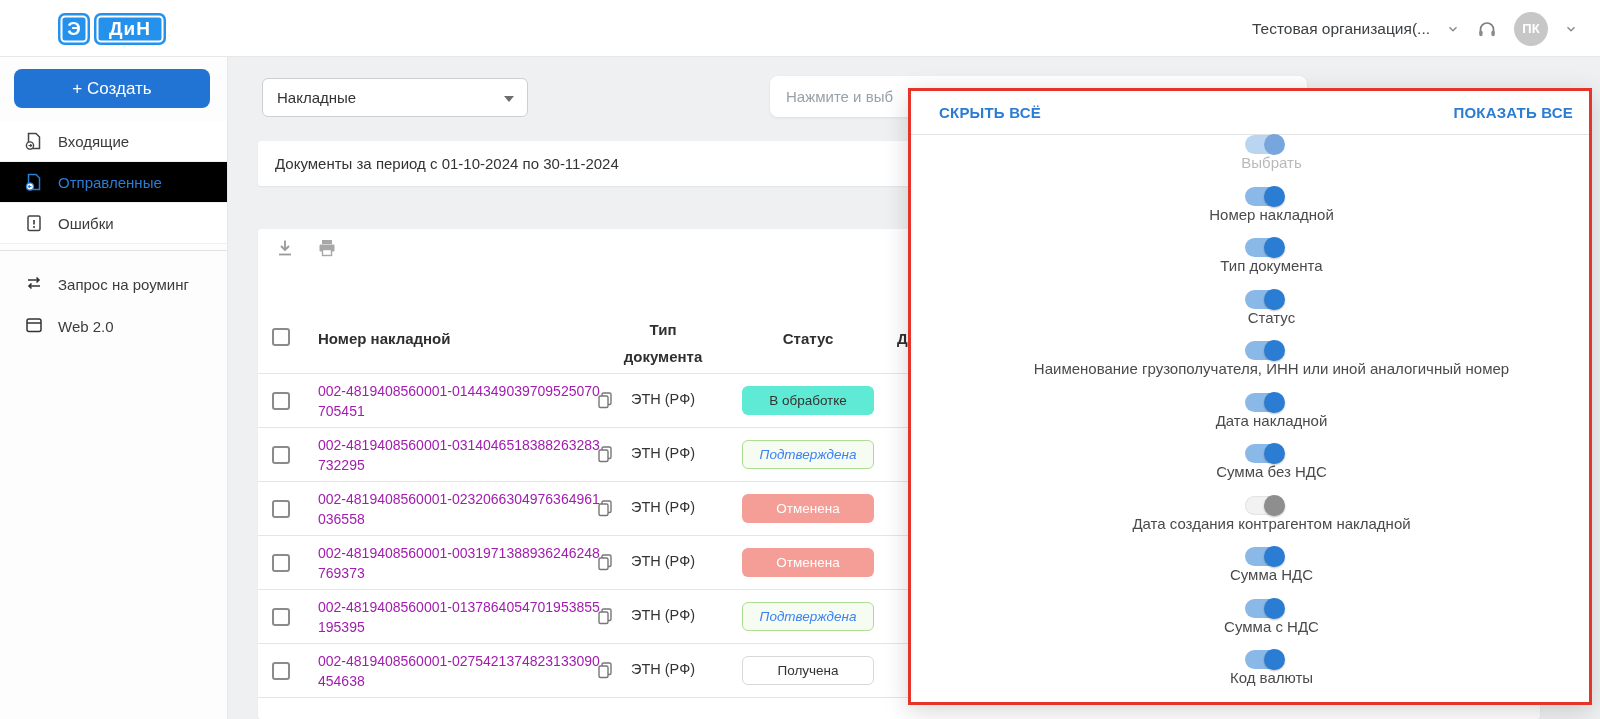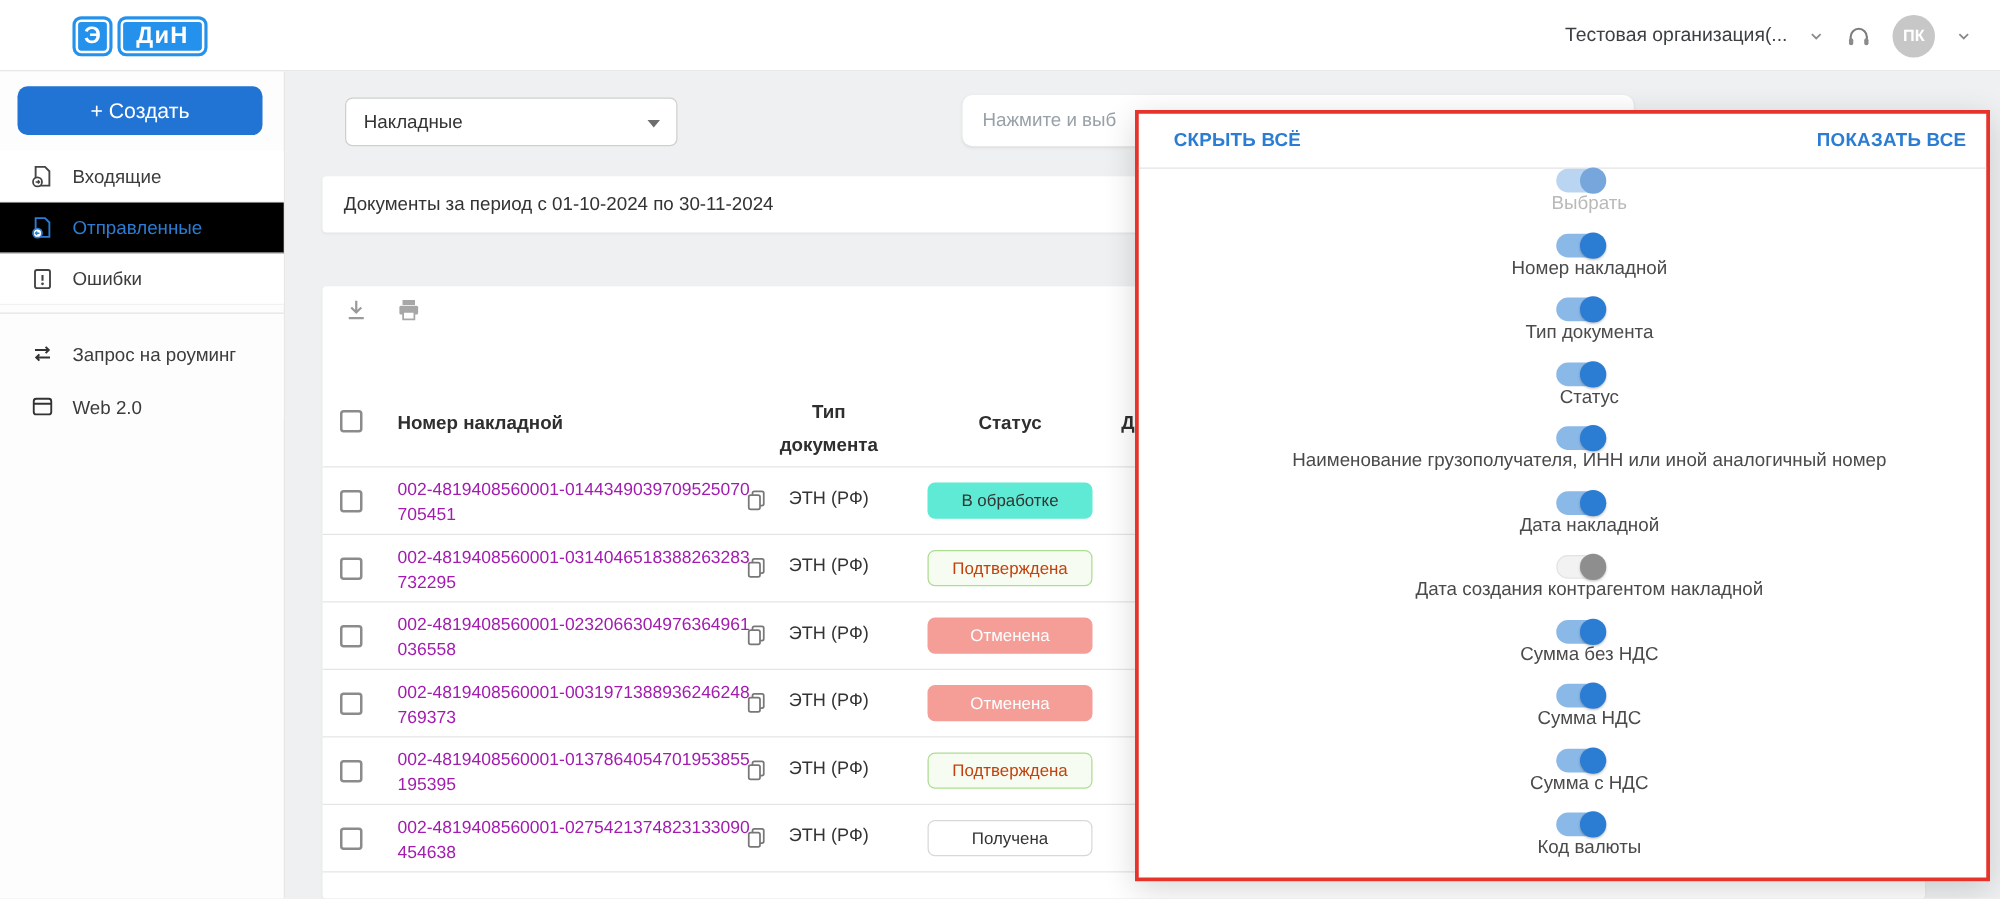--- a/index.html
+++ b/index.html
@@ -28,7 +28,7 @@
   .nav-item.plain { border-bottom:none; height:42px;align-items:flex-end; }
 
   
-  .dropdown { position:absolute; left:276px; top:78px; width:266px; height:39px; background:#fff; border:1px solid #cfcfcf; border-radius:6px; display:flex; align-items:center; padding:0 14px; font-size:15px; color:#333; cursor:pointer; z-index:1; }
+  .dropdown { position:absolute; left:262px; top:78px; width:266px; height:39px; background:#fff; border:1px solid #cfcfcf; border-radius:6px; display:flex; align-items:center; padding:0 14px; font-size:15px; color:#333; cursor:pointer; z-index:1; }
   .caret { position:absolute; right:13px; top:17px; width:0; height:0; border-left:5px solid transparent; border-right:5px solid transparent; border-top:6px solid #6d6d6d; }
   .search-box { position:absolute; left:770px; top:76px; width:537px; height:41px; background:#fff; border:none; border-radius:8px; box-shadow:0 1px 3px rgba(0,0,0,0.08); padding:0 16px; font-size:15px; color:#333; font-family:inherit; z-index:1; }
   .search-box::placeholder { color:#98a0a8; }

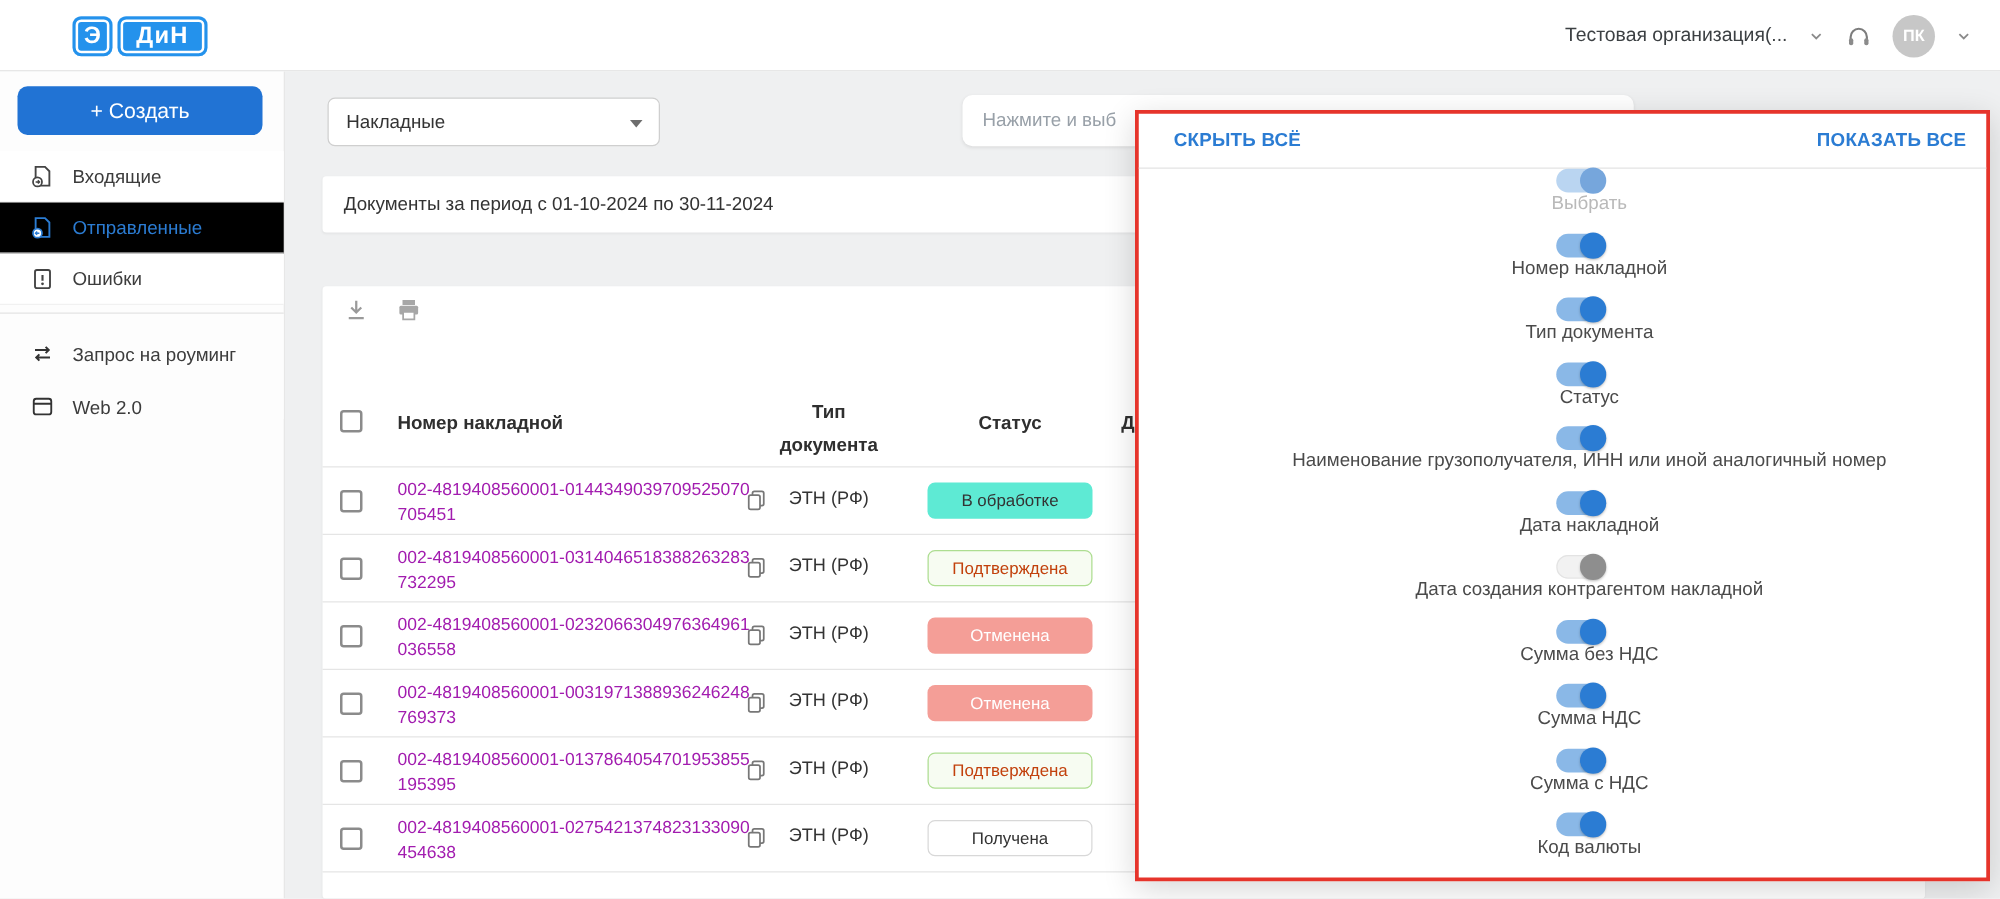--- a/index.html
+++ b/index.html
@@ -54,7 +54,7 @@
   .row-type { position:absolute; left:340px; top:17px; width:130px; text-align:center; font-size:14.5px; color:#333; }
   .badge { position:absolute; left:484px; top:12px; width:132px; height:29px; border-radius:6px; font-size:13.5px; display:flex; align-items:center; justify-content:center; }
   .variant-processing { background:#5eead4; color:#333; }
-  .variant-confirmed { background:#f7fcf2; border:1px solid #addd91; color:#c2410c; }
+  .variant-confirmed { background:#f7fcf2; border:1px solid #addd91; color:#3b82f6;font-style:italic; }
   .variant-cancelled { background:#f49e97; color:#fff; }
   .variant-received { background:#fff; border:1px solid #d8d8d8; color:#333; }
 

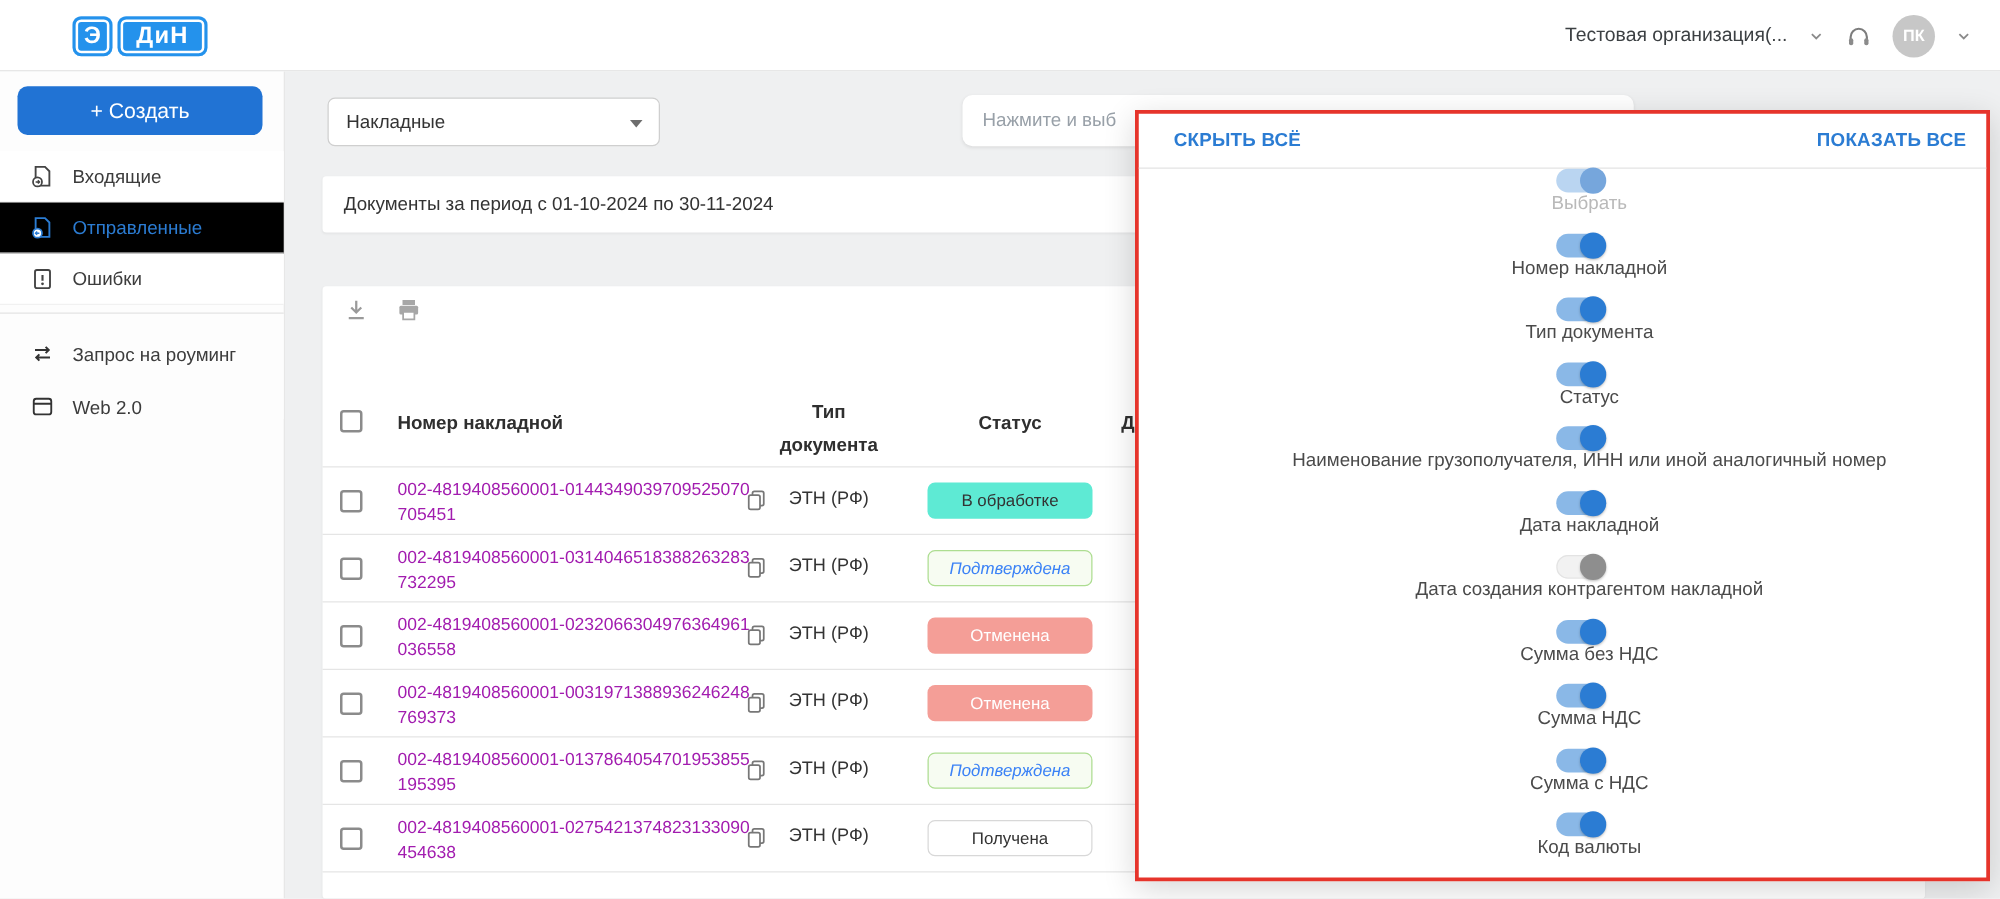--- a/index.html
+++ b/index.html
@@ -294,6 +294,12 @@
         </span>
       <span class="toggle-label">Дата накладной</span>
     </div>
+    <div class="toggle-row state-on">
+      <span class="switch">
+          <span class="knob"></span>
+        </span>
+      <span class="toggle-label">Сумма без НДС</span>
+    </div>
     <div class="toggle-row state-off">
       <span class="switch">
           <span class="knob"></span>
@@ -304,12 +310,6 @@
       <span class="switch">
           <span class="knob"></span>
         </span>
-      <span class="toggle-label">Сумма без НДС</span>
-    </div>
-    <div class="toggle-row state-on">
-      <span class="switch">
-          <span class="knob"></span>
-        </span>
       <span class="toggle-label">Сумма НДС</span>
     </div>
     <div class="toggle-row state-on">

